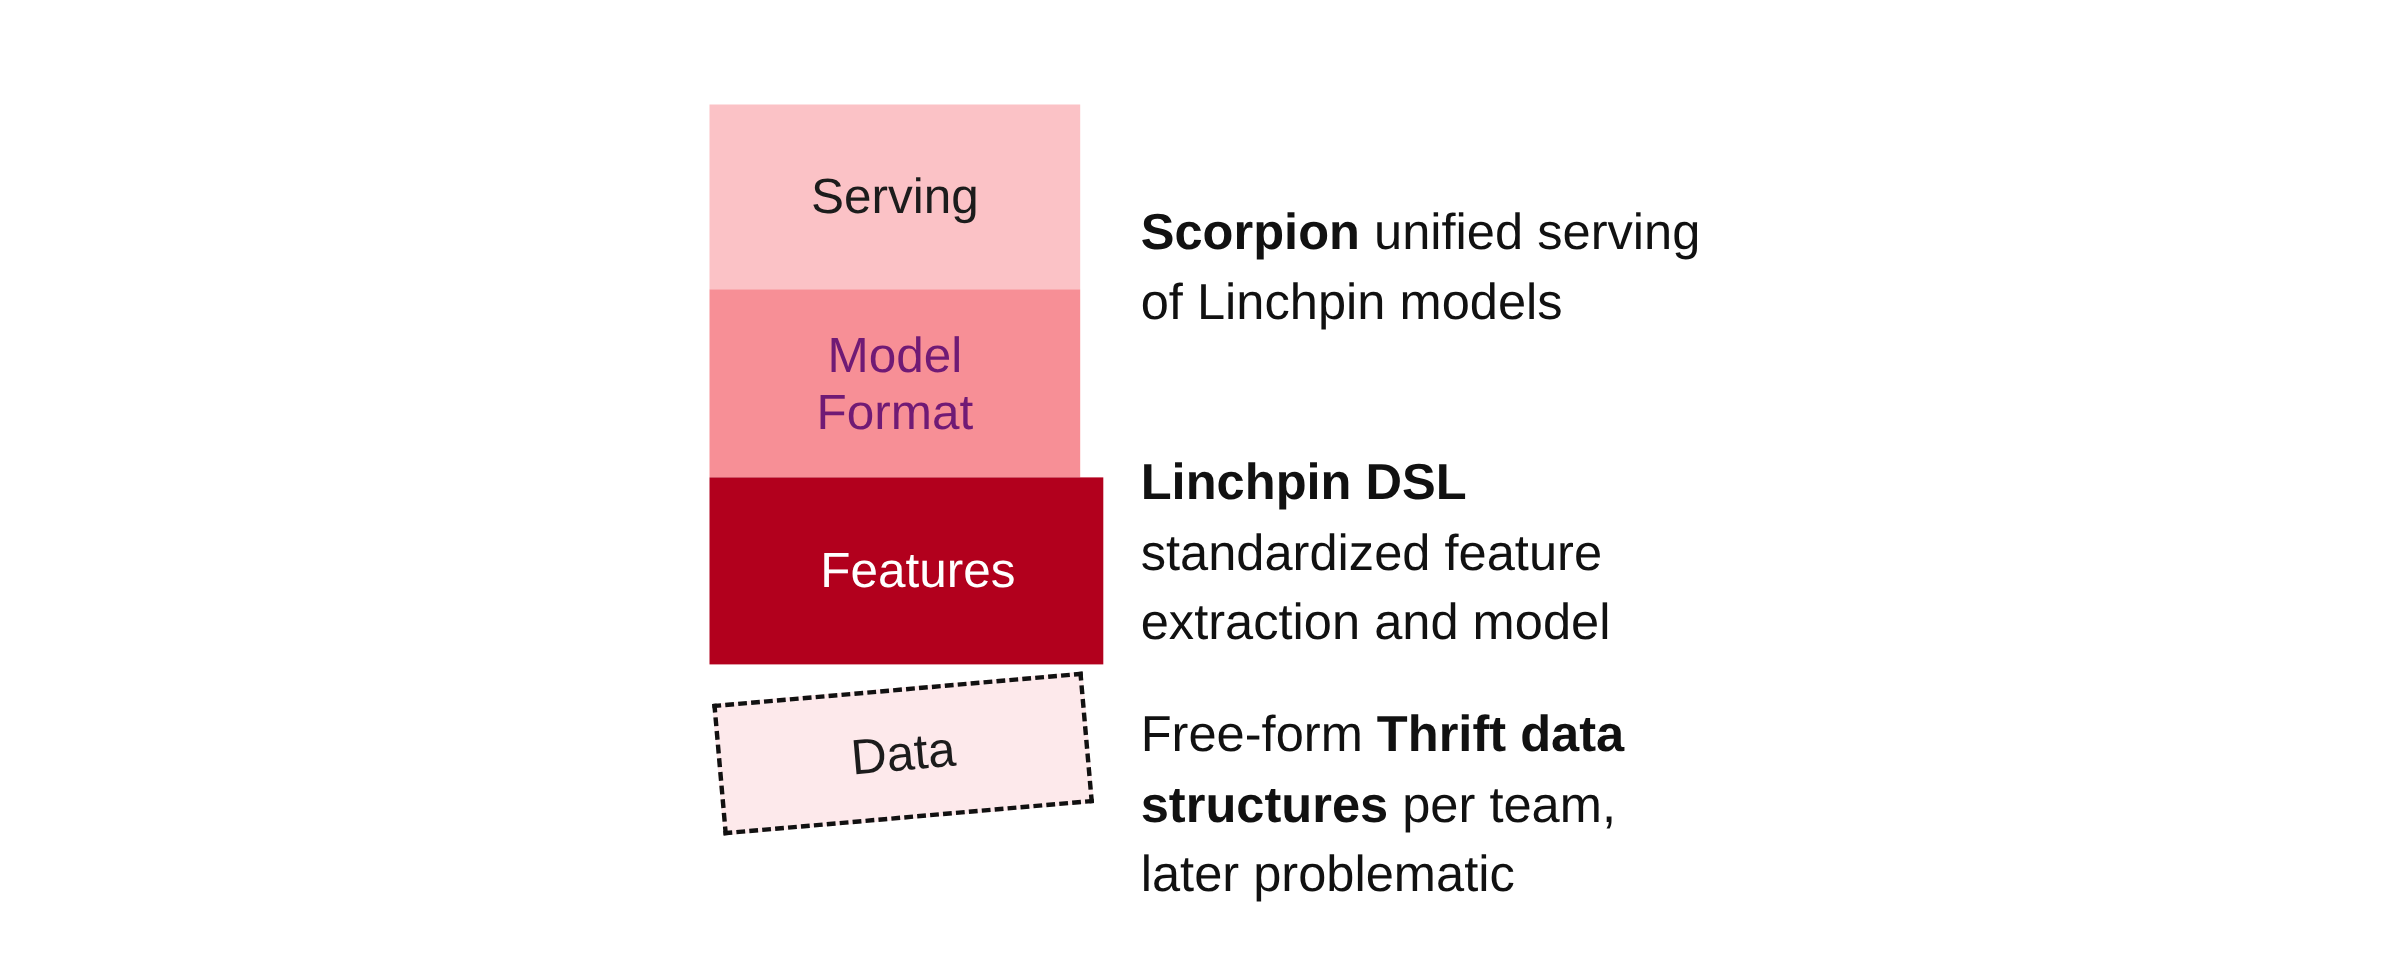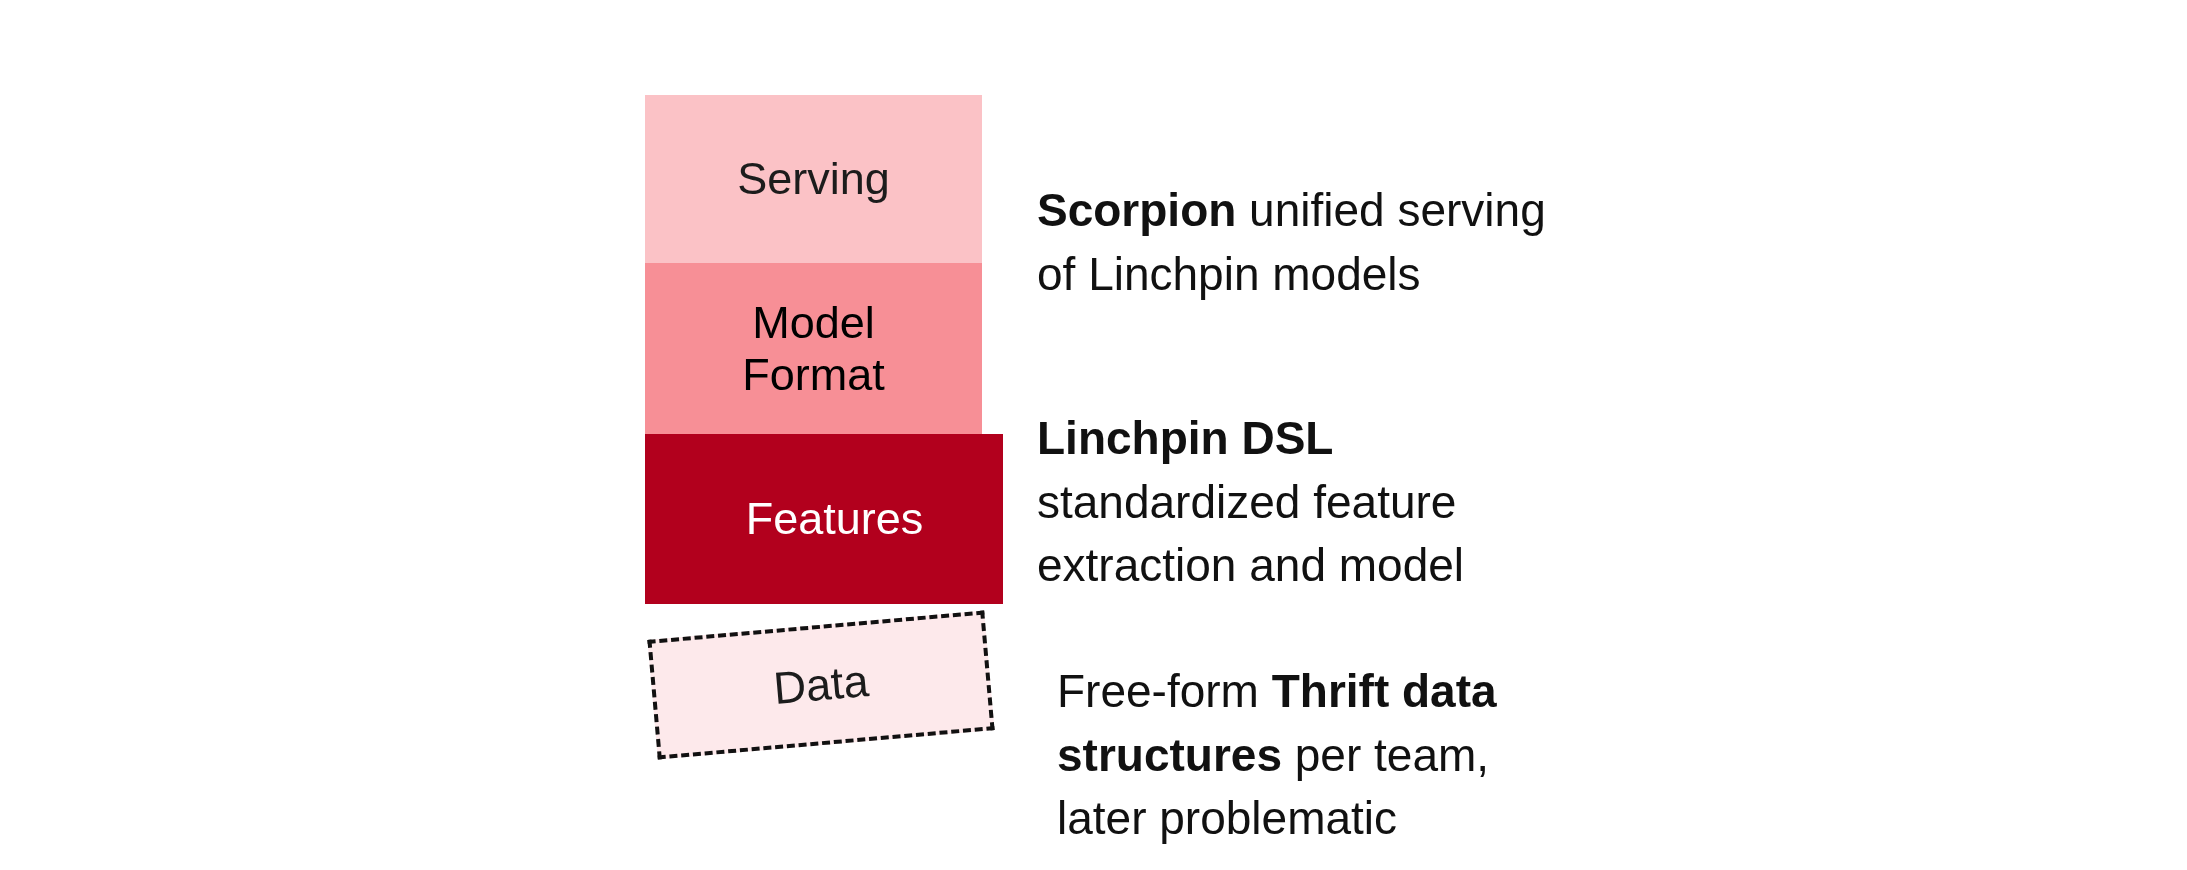--- a/index.html
+++ b/index.html
@@ -72,7 +72,7 @@
     <div class="layer layer-serving" style="background-color: rgb(251, 194, 198); color: rgb(28, 28, 28);">
       <span>Serving</span>
     </div>
-    <div class="layer layer-model-format" style="background-color: rgb(247, 143, 150); color: #000000;">
+    <div class="layer layer-model-format" style="background-color: rgb(247, 143, 150); color: #701a75;">
       <span>Model
 Format</span>
     </div>

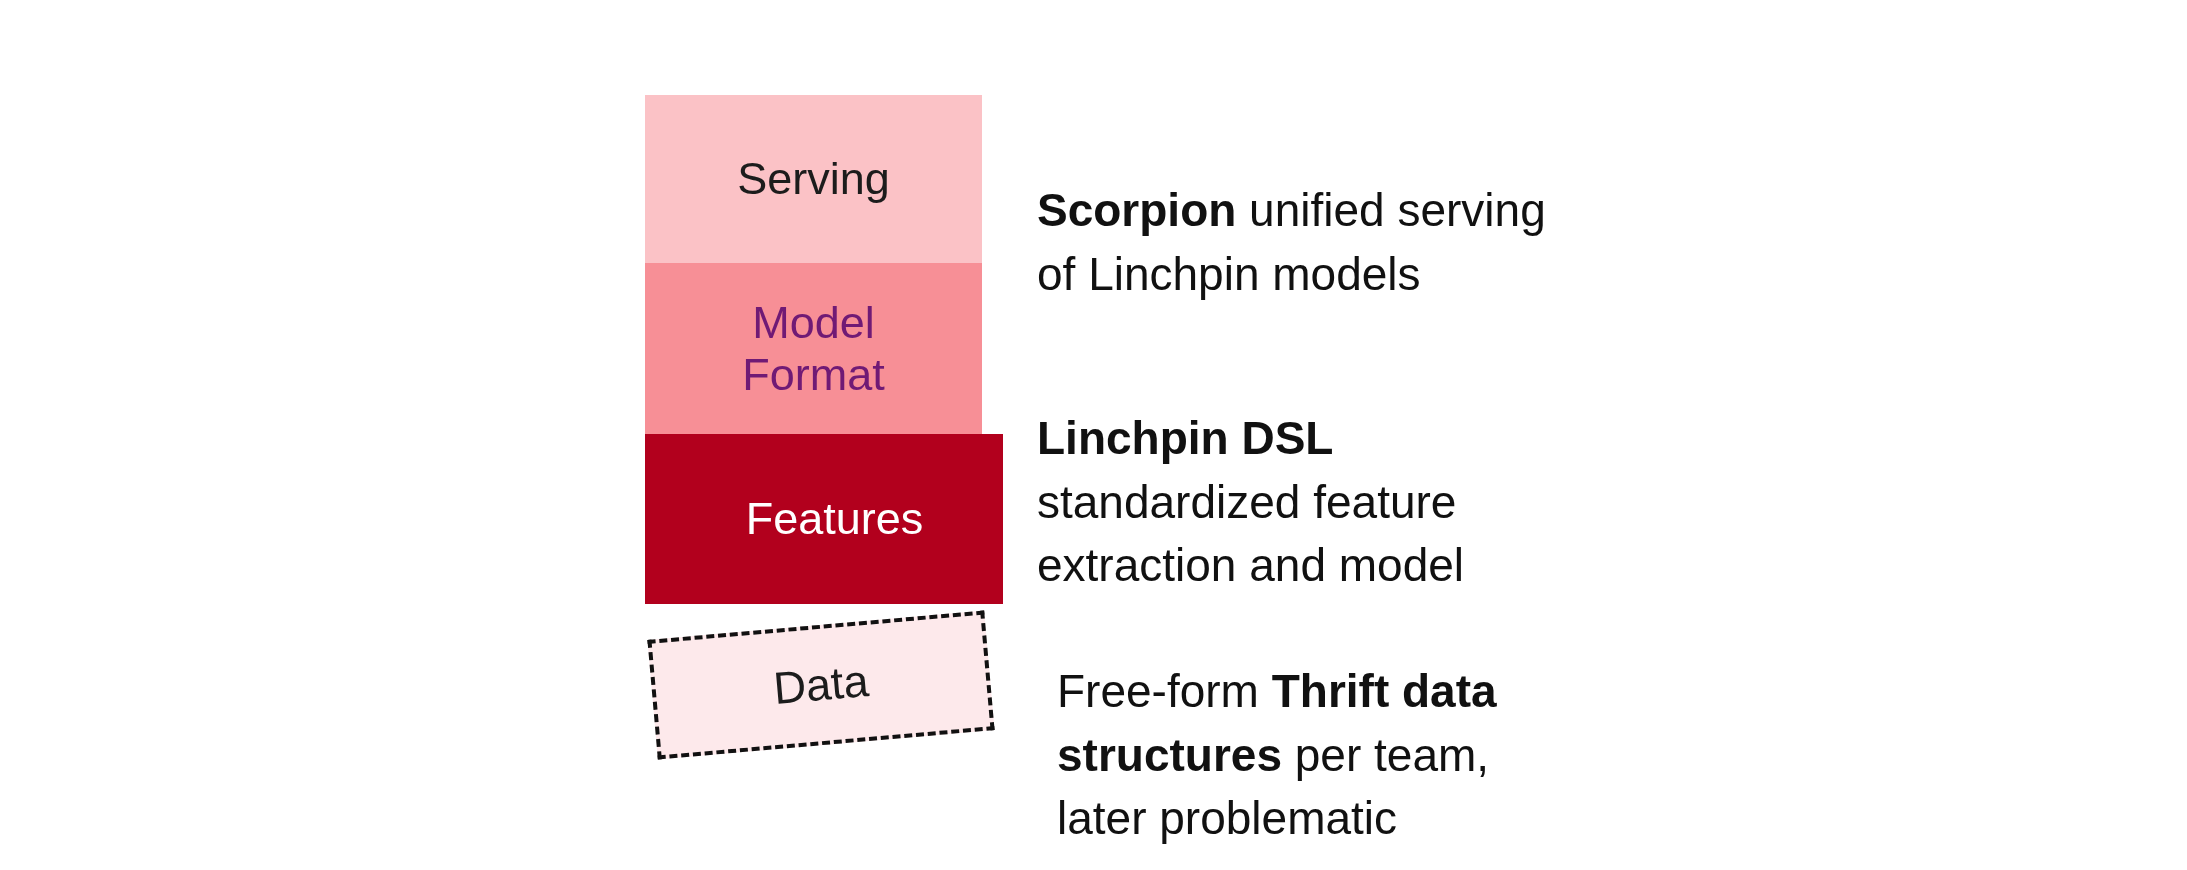--- a/index.html
+++ b/index.html
@@ -61,7 +61,7 @@
   .annotation .b { font-weight: bold; }
   .a1 { top: 116px; }
   .a2 { top: 344px; }
-  .a3 { top: 597px; margin-left: 20px; }
+  .a3 { top: 573px; }
 </style>
 </head>
 <body>

